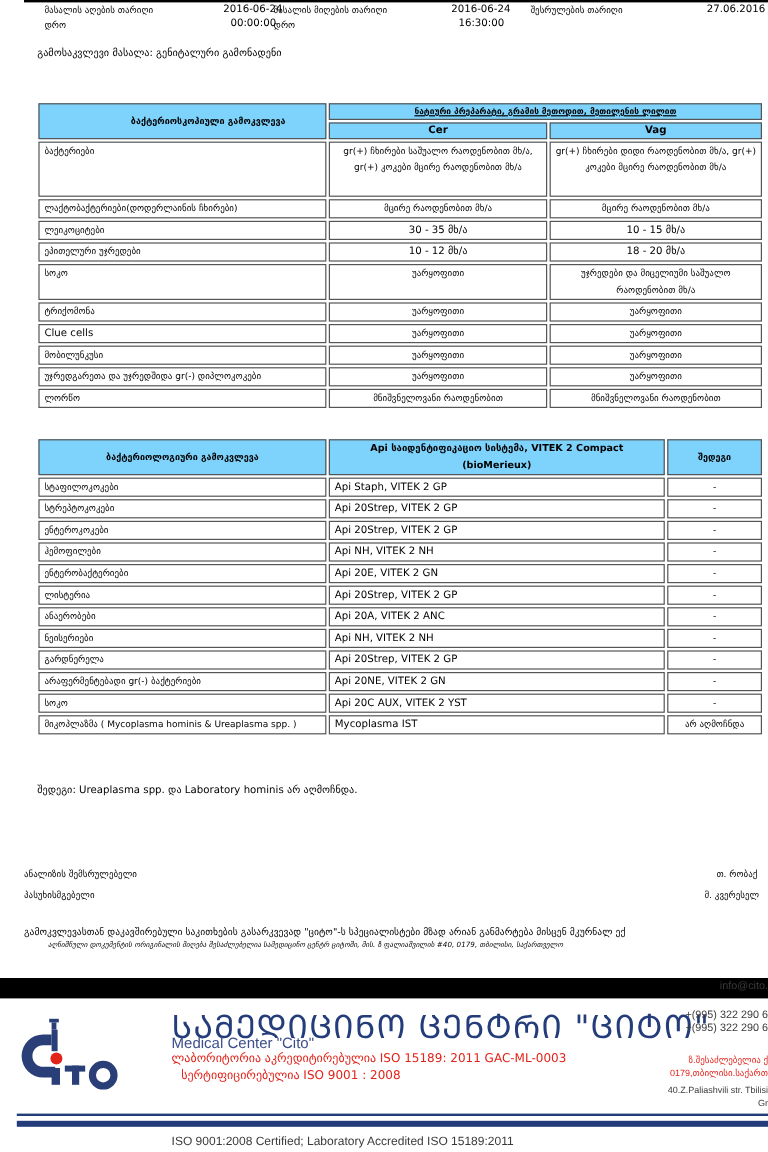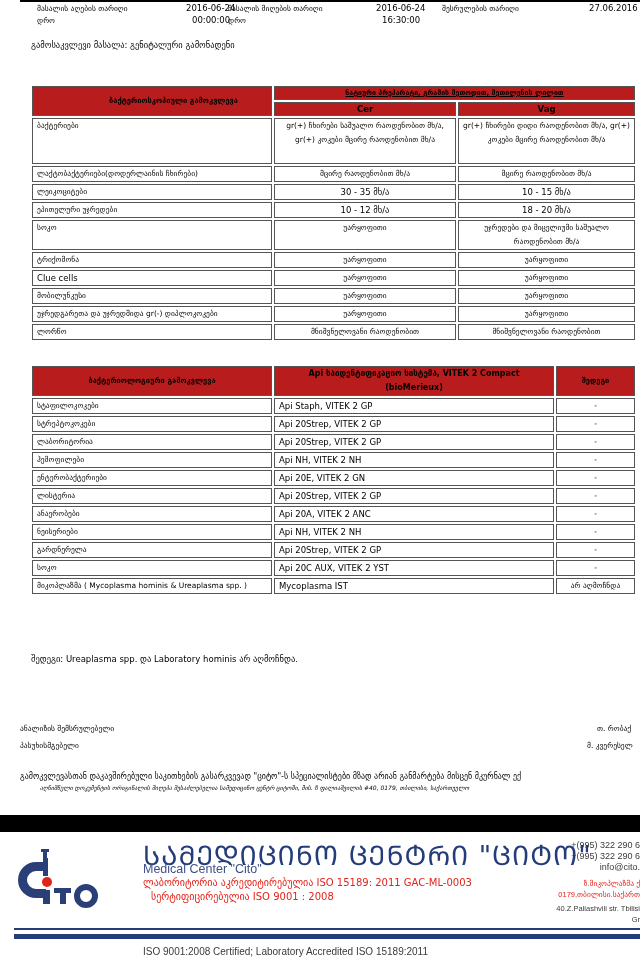--- a/index.html
+++ b/index.html
@@ -16,7 +16,7 @@
 
   table { border-collapse: separate; border-spacing: 2px; position: absolute; table-layout: fixed; }
   td, th { border: 1px solid #555; font-size: 7.5px; line-height: 14px; padding: 0 4px; vertical-align: top; }
-  th { background: #b91c1c; font-weight: bold; text-align: center; vertical-align: middle; }
+  th { background: #7dd3fc; font-weight: bold; text-align: center; vertical-align: middle; }
   td.c { text-align: center; }
   td.lat { font-size: 8.5px; }
   th.sub { font-size: 8.5px; }

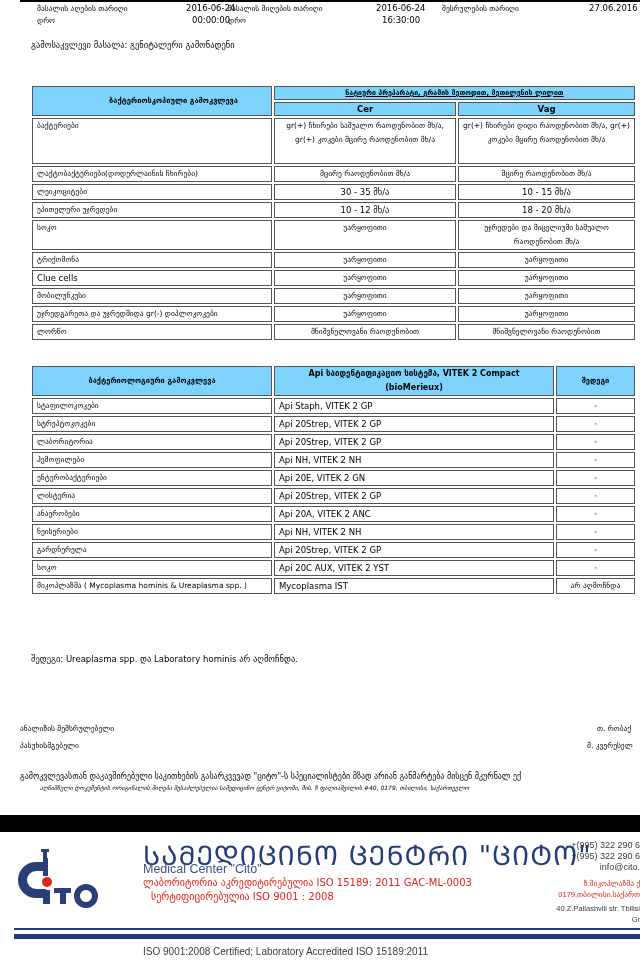--- a/index.html
+++ b/index.html
@@ -173,7 +173,7 @@
         <td class="c">-</td>
       </tr>
       <tr>
-        <td>ლაბორიტორია</td>
+        <td>ენტეროკოკები</td>
         <td class="lat">Api 20Strep, VITEK 2 GP</td>
         <td class="c">-</td>
       </tr>

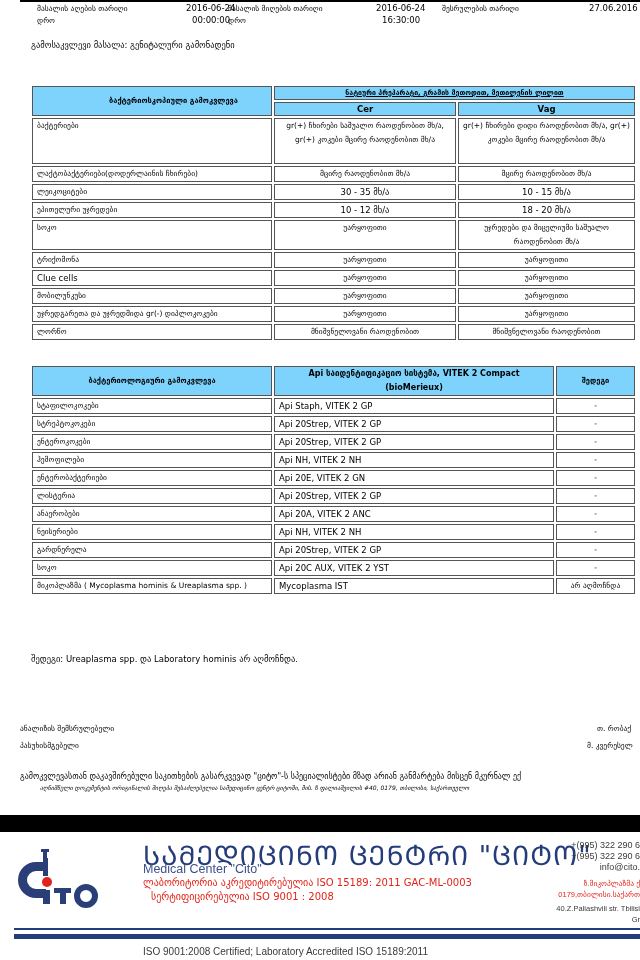--- a/index.html
+++ b/index.html
@@ -208,6 +208,11 @@
         <td class="c">-</td>
       </tr>
       <tr>
+        <td>არაფერმენტებადი gr(-) ბაქტერიები</td>
+        <td class="lat">Api 20NE, VITEK 2 GN</td>
+        <td class="c">-</td>
+      </tr>
+      <tr>
         <td>სოკო</td>
         <td class="lat">Api 20C AUX, VITEK 2 YST</td>
         <td class="c">-</td>

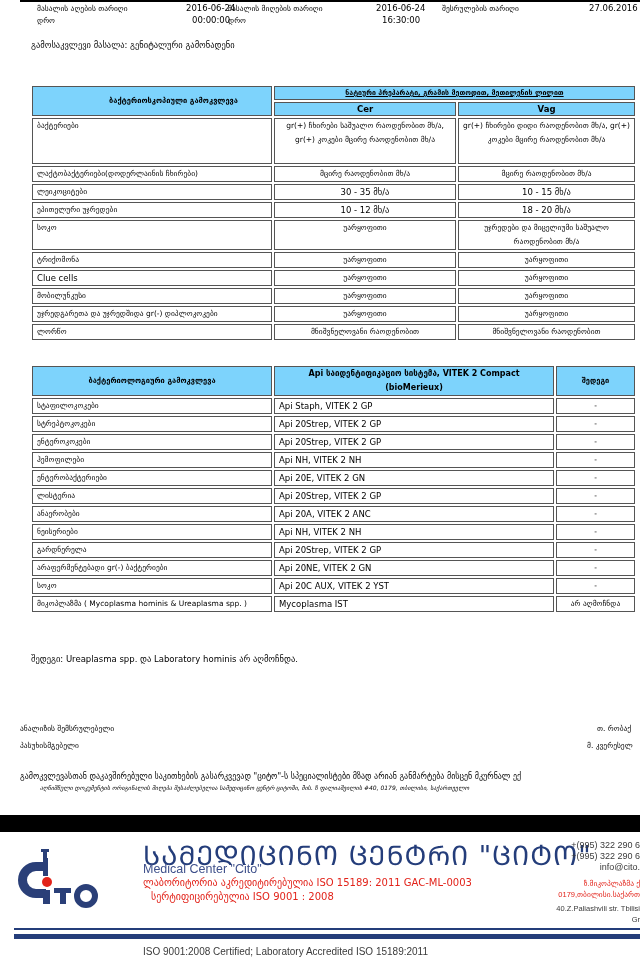--- a/index.html
+++ b/index.html
@@ -259,7 +259,7 @@
 
 <div class="contact" style="top:840px;">+(995) 322 290 6</div>
 <div class="contact" style="top:851px;">+(995) 322 290 6</div>
-<div class="contact" style="top:862px;">info@cito.</div>
+<div class="contact" style="top:816px;">info@cito.</div>
 <div class="contact red" style="top:879px;">ზ.მიკოპლაზმა ქ</div>
 <div class="contact red" style="top:890px;text-align:center;">0179,თბილისი.საქართ</div>
 <div class="contact addr-en" style="top:904px;">40.Z.Paliashvili str. Tbilisi</div>

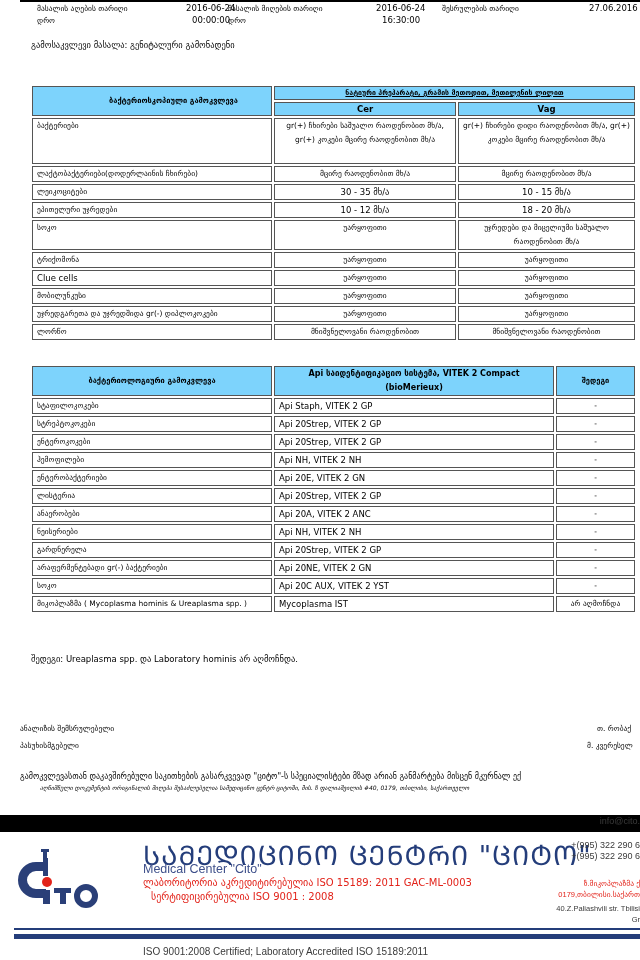--- a/index.html
+++ b/index.html
@@ -260,7 +260,7 @@
 <div class="contact" style="top:840px;">+(995) 322 290 6</div>
 <div class="contact" style="top:851px;">+(995) 322 290 6</div>
 <div class="contact" style="top:816px;">info@cito.</div>
-<div class="contact red" style="top:879px;">ზ.მიკოპლაზმა ქ</div>
+<div class="contact red" style="top:879px;">ზ.შესაძლებელია ქ</div>
 <div class="contact red" style="top:890px;text-align:center;">0179,თბილისი.საქართ</div>
 <div class="contact addr-en" style="top:904px;">40.Z.Paliashvili str. Tbilisi</div>
 <div class="contact addr-en" style="top:915px;">Gr</div>

